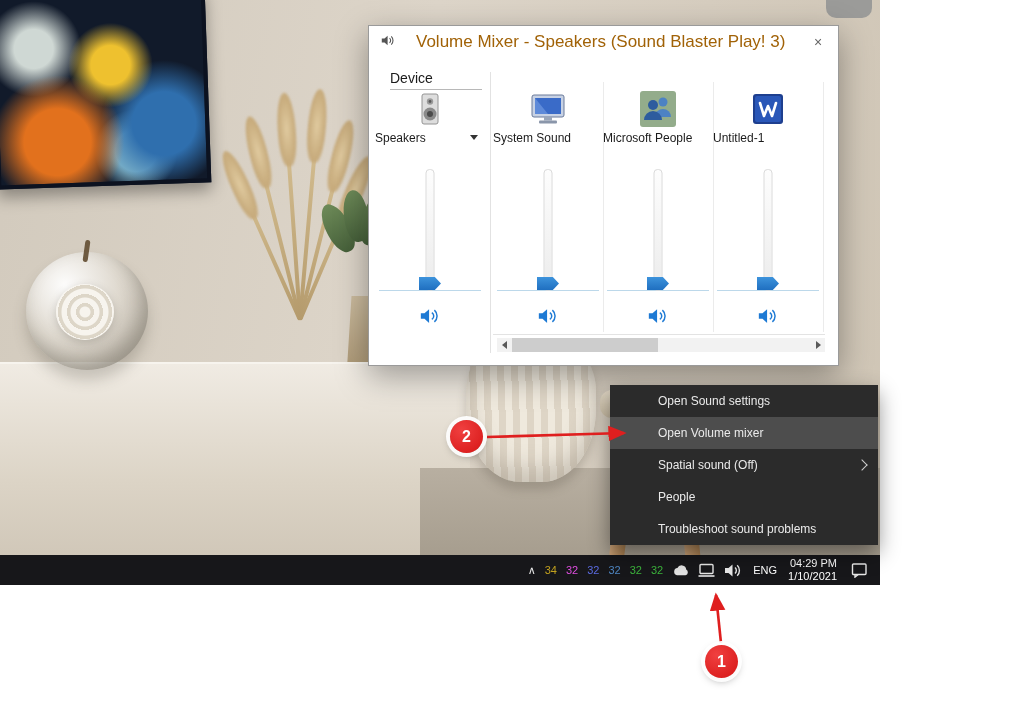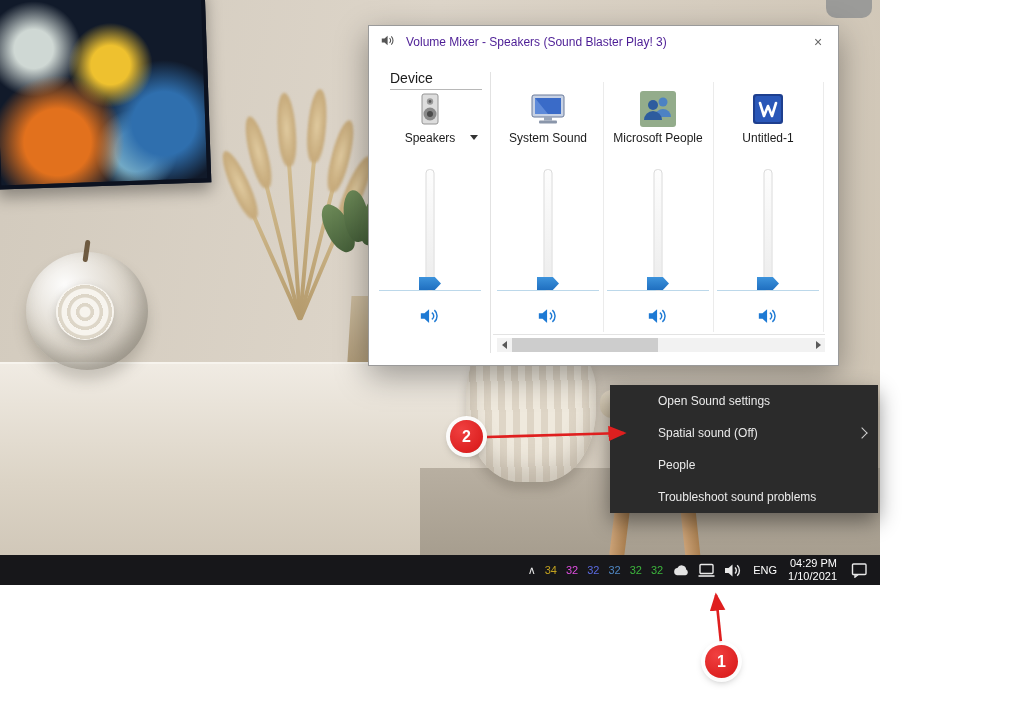--- a/index.html
+++ b/index.html
@@ -74,7 +74,7 @@
   .vm-window { position:absolute; left:368px; top:25px; width:471px; height:341px; background:#ffffff;
                border:1px solid #9a9a9a; box-sizing:border-box; box-shadow:0 10px 30px rgba(0,0,0,.35); z-index:10; }
   .vm-titlebar { display:flex; align-items:center; height:32px; padding:0 8px 0 12px; }
-  .vm-title { margin-left:11px; font-size:12px; color:#4c1d95; white-space:nowrap; }
+  .vm-title { margin-left:21px; font-size:17px; color:#a16207; white-space:nowrap; }
   .vm-close { margin-left:auto; border:none; background:none; width:24px; height:24px; font-size:14px; color:#666;
               display:flex; align-items:center; justify-content:center; cursor:default; }
   .vm-body { position:absolute; left:0; top:32px; right:0; bottom:0; }

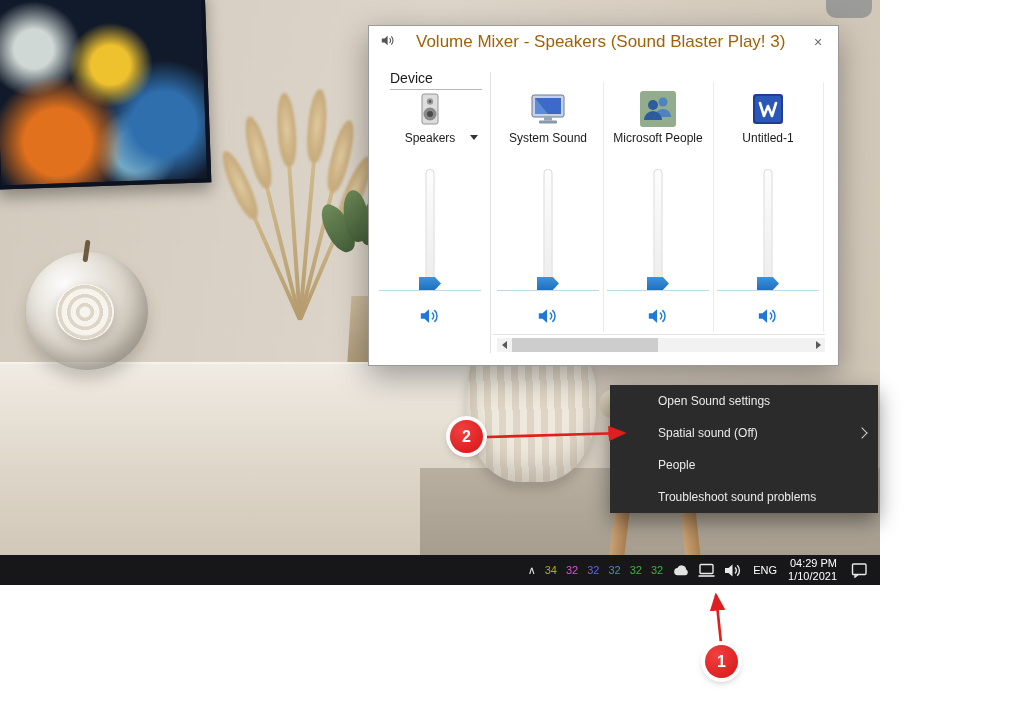--- a/index.html
+++ b/index.html
@@ -88,7 +88,7 @@
   .col-device { left:6px; }
   .col-app0 { left:124px; } .col-app1 { left:234px; } .col-app2 { left:344px; }
   .ch-icon { position:absolute; left:50%; transform:translateX(-50%); top:7px; width:40px; height:40px; }
-  .ch-name { position:absolute; left:0; right:0; top:49px; text-align:center; font-size:12px; color:#1b1b1b; white-space:nowrap; }
+  .ch-name { position:absolute; left:0; right:0; top:49px; font-size:12px; color:#1b1b1b; white-space:nowrap; }
   .dev-dropdown { position:absolute; right:2px; top:46px; width:18px; height:18px; border:none; background:none; padding:0;
               display:flex; align-items:center; justify-content:center; }
   .tri-down { width:0; height:0; border-left:4px solid transparent; border-right:4px solid transparent; border-top:5px solid #333; }

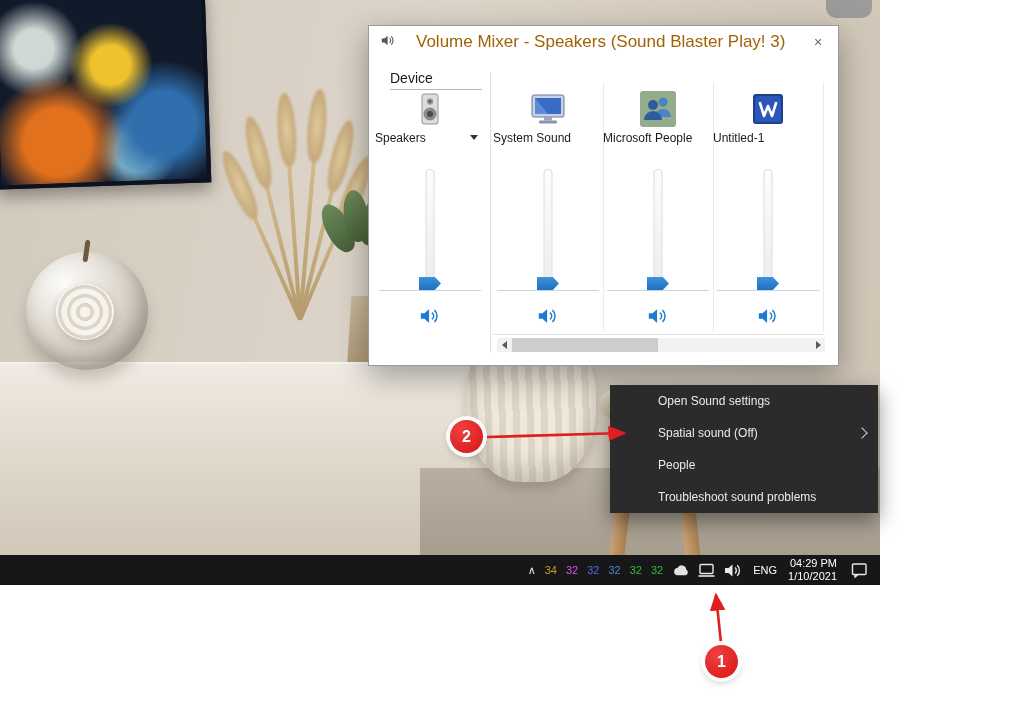--- a/index.html
+++ b/index.html
@@ -333,6 +333,9 @@
     <div class="menu-item">
         <span>Open Sound settings</span>
       </div>
+    <div class="menu-item highlighted">
+        <span>Open Volume mixer</span>
+      </div>
     <div class="menu-item">
         <span>Spatial sound (Off)</span>
         <span class="chev-right"></span>

